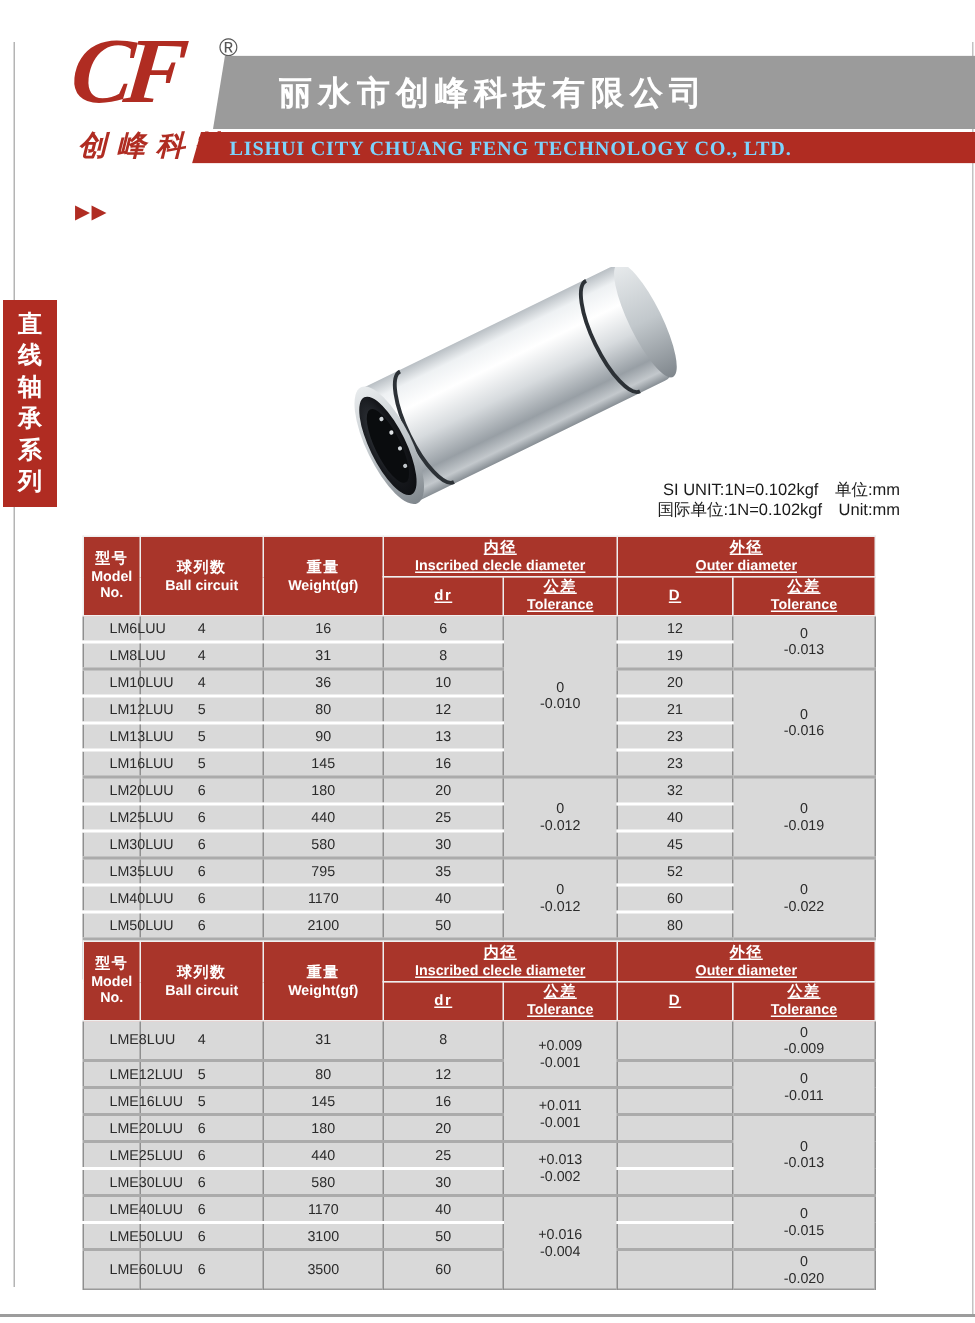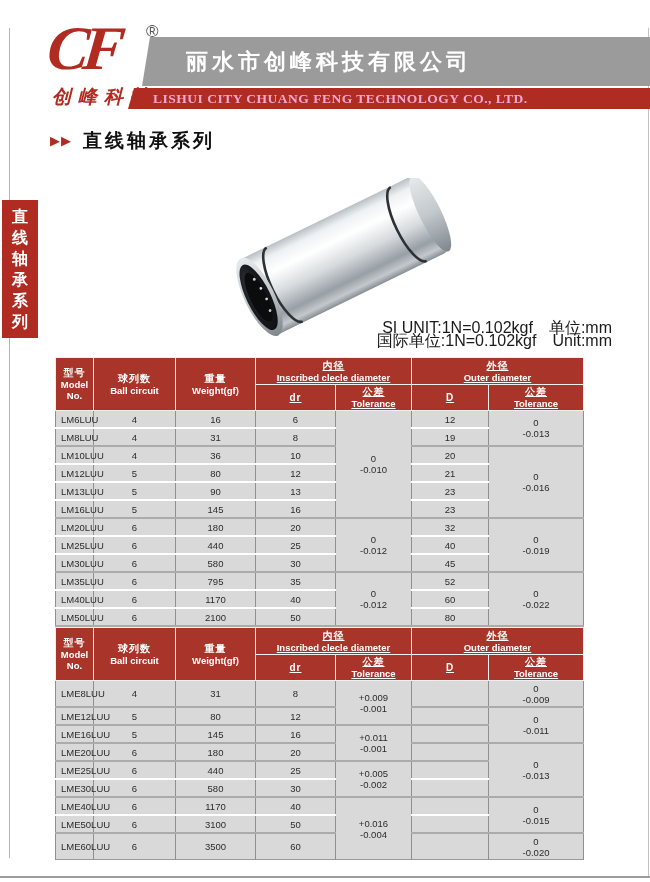--- a/index.html
+++ b/index.html
@@ -39,7 +39,7 @@
     display:flex;align-items:center;
   }
   .band-red .txt{
-    color:#f9a8d4;font-weight:bold;font-size:13.5px;letter-spacing:0.5px;padding-left:25px;
+    color:#7dd3fc;font-weight:bold;font-size:13.5px;letter-spacing:0.5px;padding-left:25px;
     font-family:"Liberation Serif",serif;white-space:nowrap;
   }
 

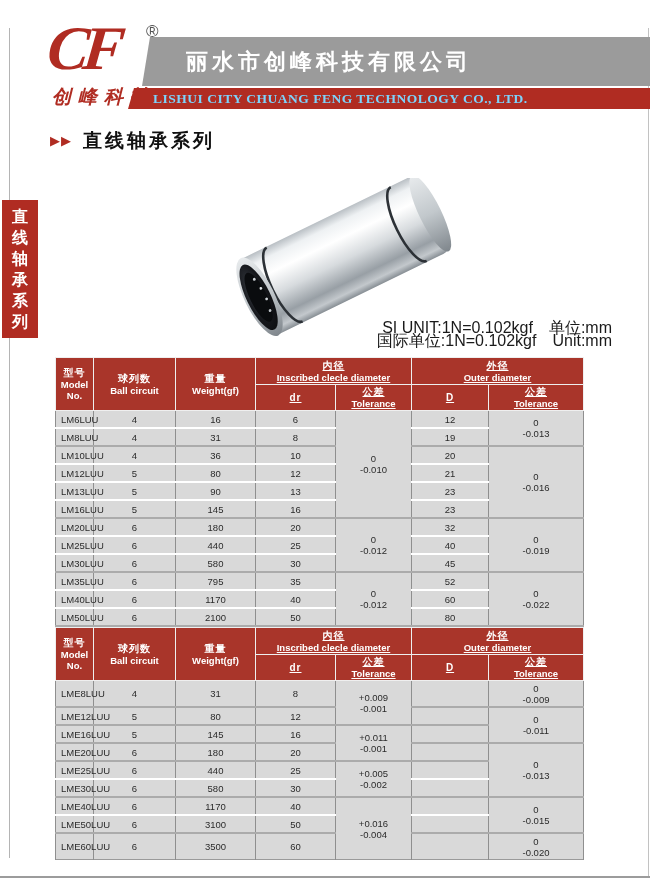--- a/index.html
+++ b/index.html
@@ -106,7 +106,6 @@
 
 <div class="section">
   <span class="sec-arrows">▶▶</span>
-  <div class="sec-cn">直线轴承系列</div>
 </div>
 
 <div class="side-tab" id="side-tab">

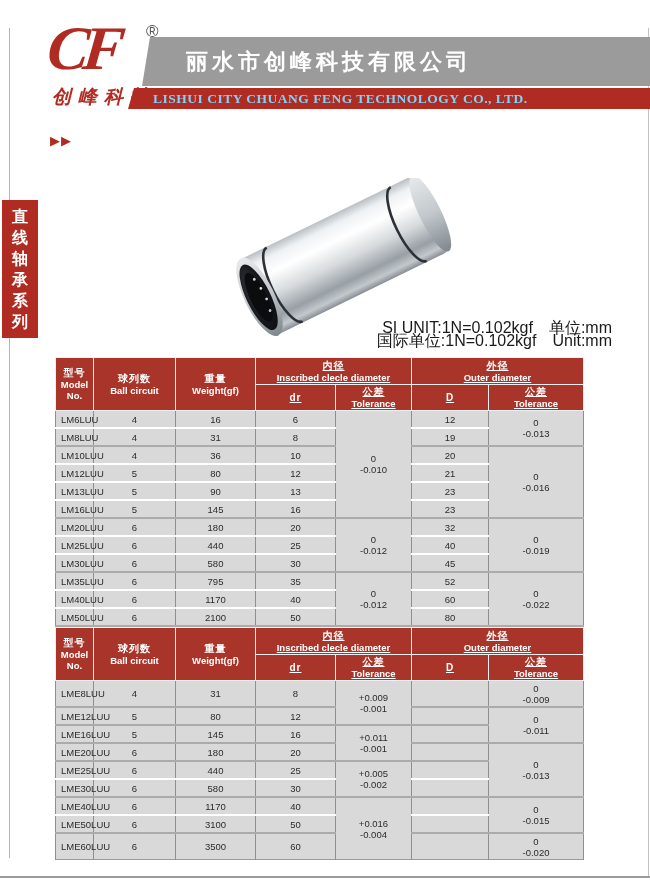--- a/index.html
+++ b/index.html
@@ -61,7 +61,7 @@
   .product{position:absolute;left:205px;top:178px;width:260px;height:165px;}
 
   
-  .units{position:absolute;right:38px;top:321px;text-align:right;font-size:16px;line-height:13px;color:#1a1a1a;}
+  .units{position:absolute;right:50px;top:321px;text-align:right;font-size:11px;line-height:13px;color:#1a1a1a;}
 
   
   .tbl-wrap{position:absolute;left:55px;width:436px;}

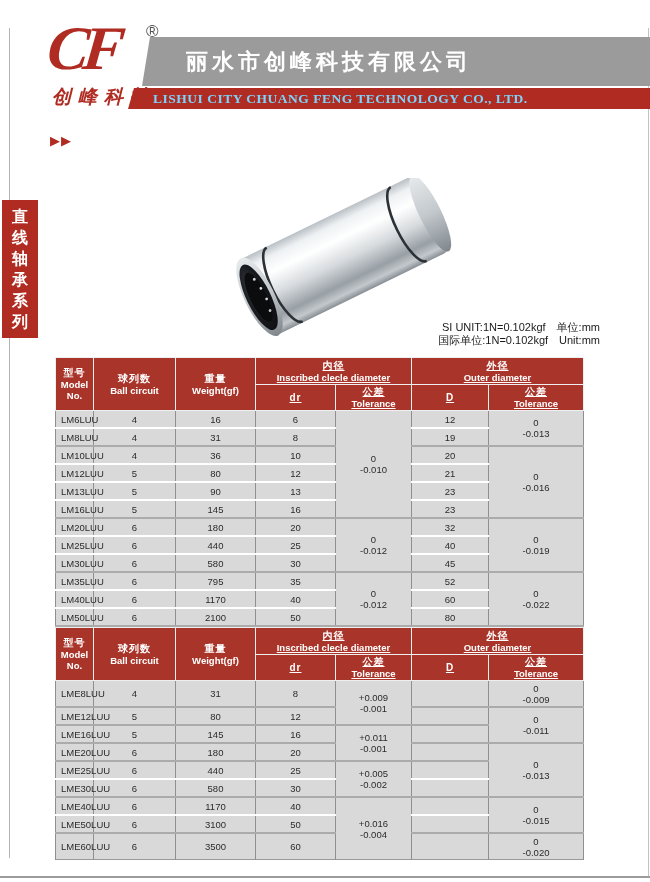--- a/index.html
+++ b/index.html
@@ -81,7 +81,7 @@
     border-top:2px solid #fff;vertical-align:middle;
   }
   table.spec tbody tr:first-child td{border-top:1px solid #fff;}
-  table.spec td.model{text-align:left;padding-left:5px;}
+  table.spec td.model{text-align:left;padding-left:17px;}
   table.spec td.gb{border-top:2px solid #ababab;}
   table.spec td.tol div{line-height:11px;}
 </style>

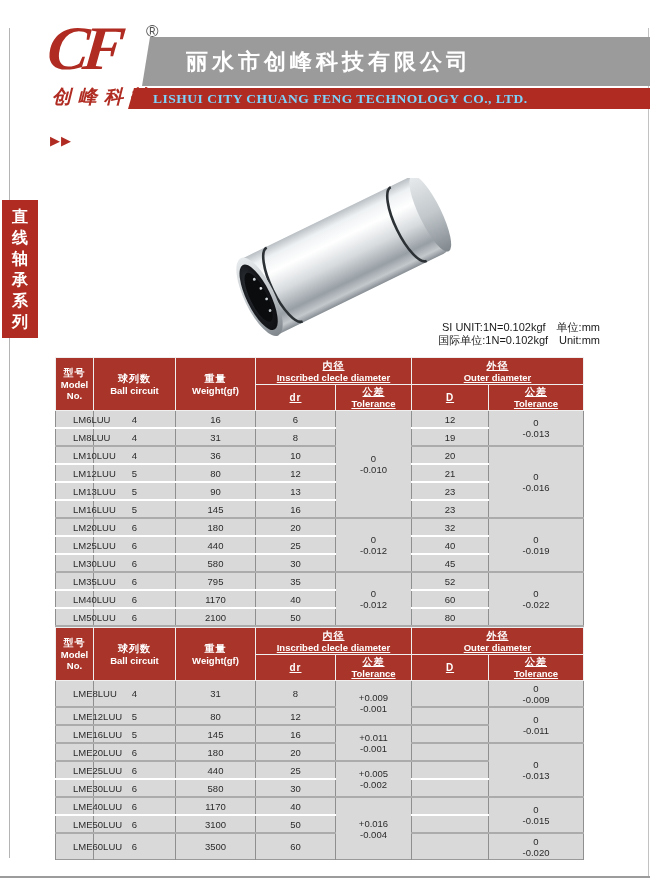--- a/index.html
+++ b/index.html
@@ -449,7 +449,7 @@
           <td class=" gb">440</td>
           <td class=" gb">25</td>
           <td class="tol gb" rowspan="2">
-            <div>+0.005</div>
+            <div>+0.013</div>
             <div>-0.002</div>
           </td>
           <td class=" gb">&nbsp;</td>

